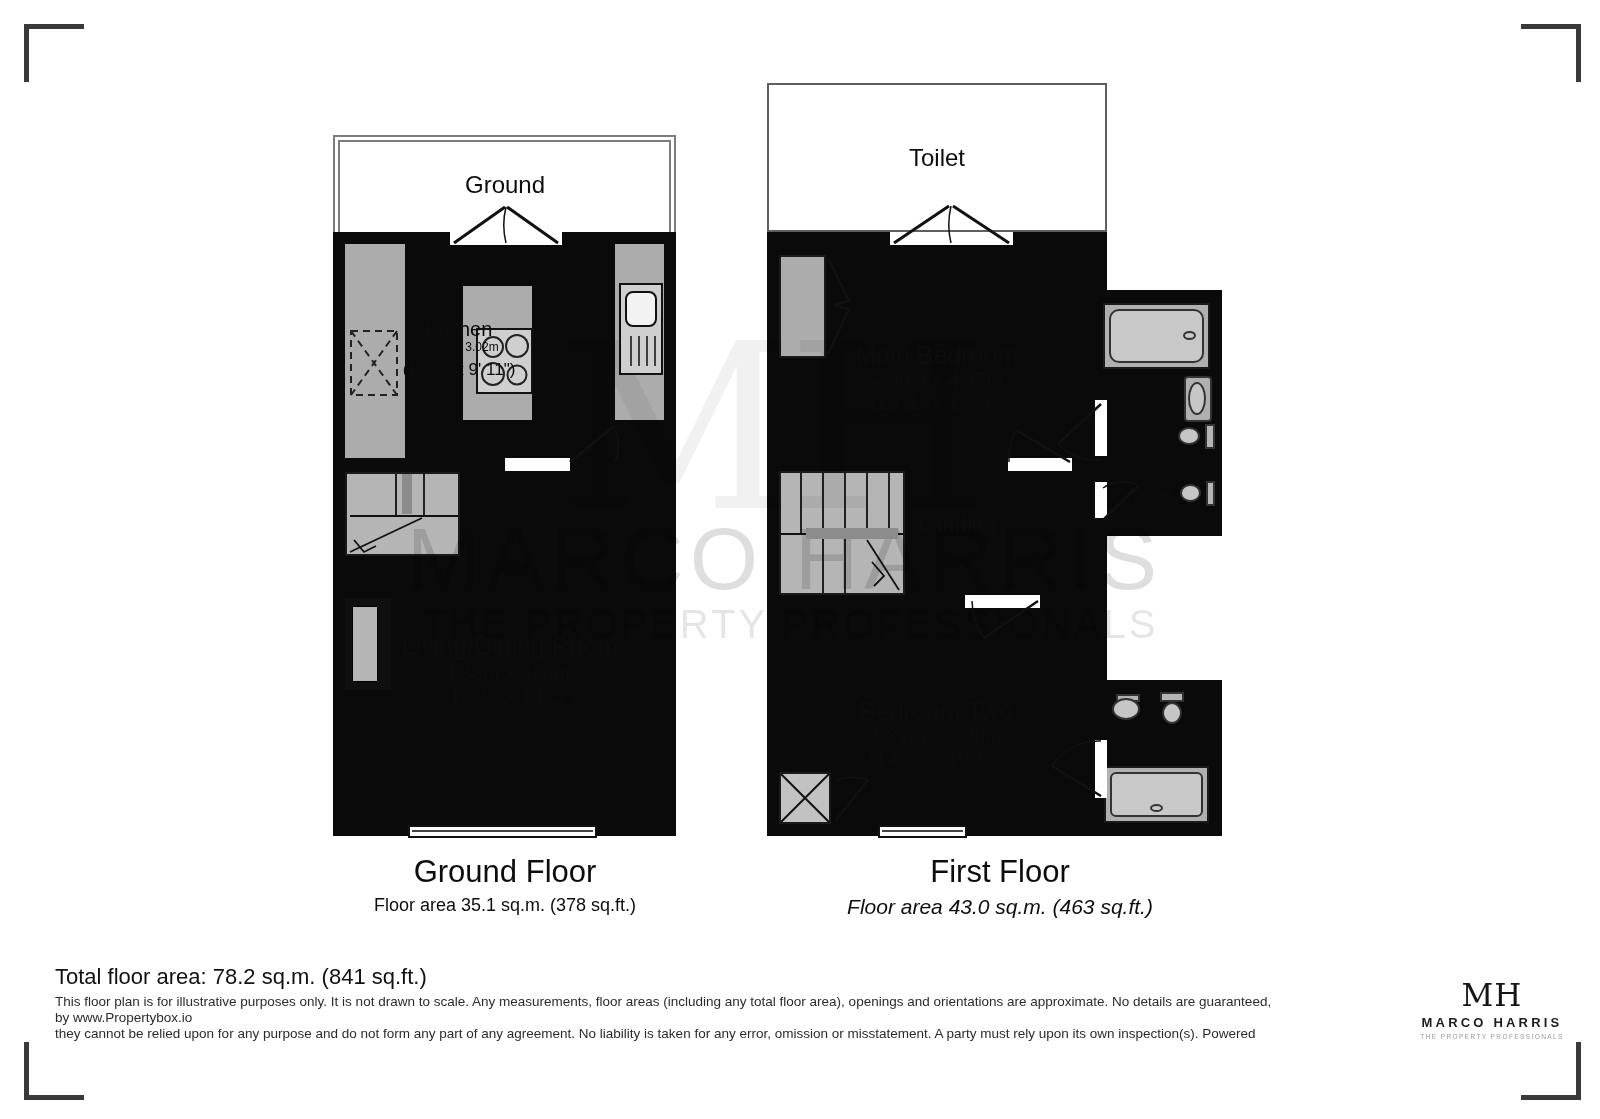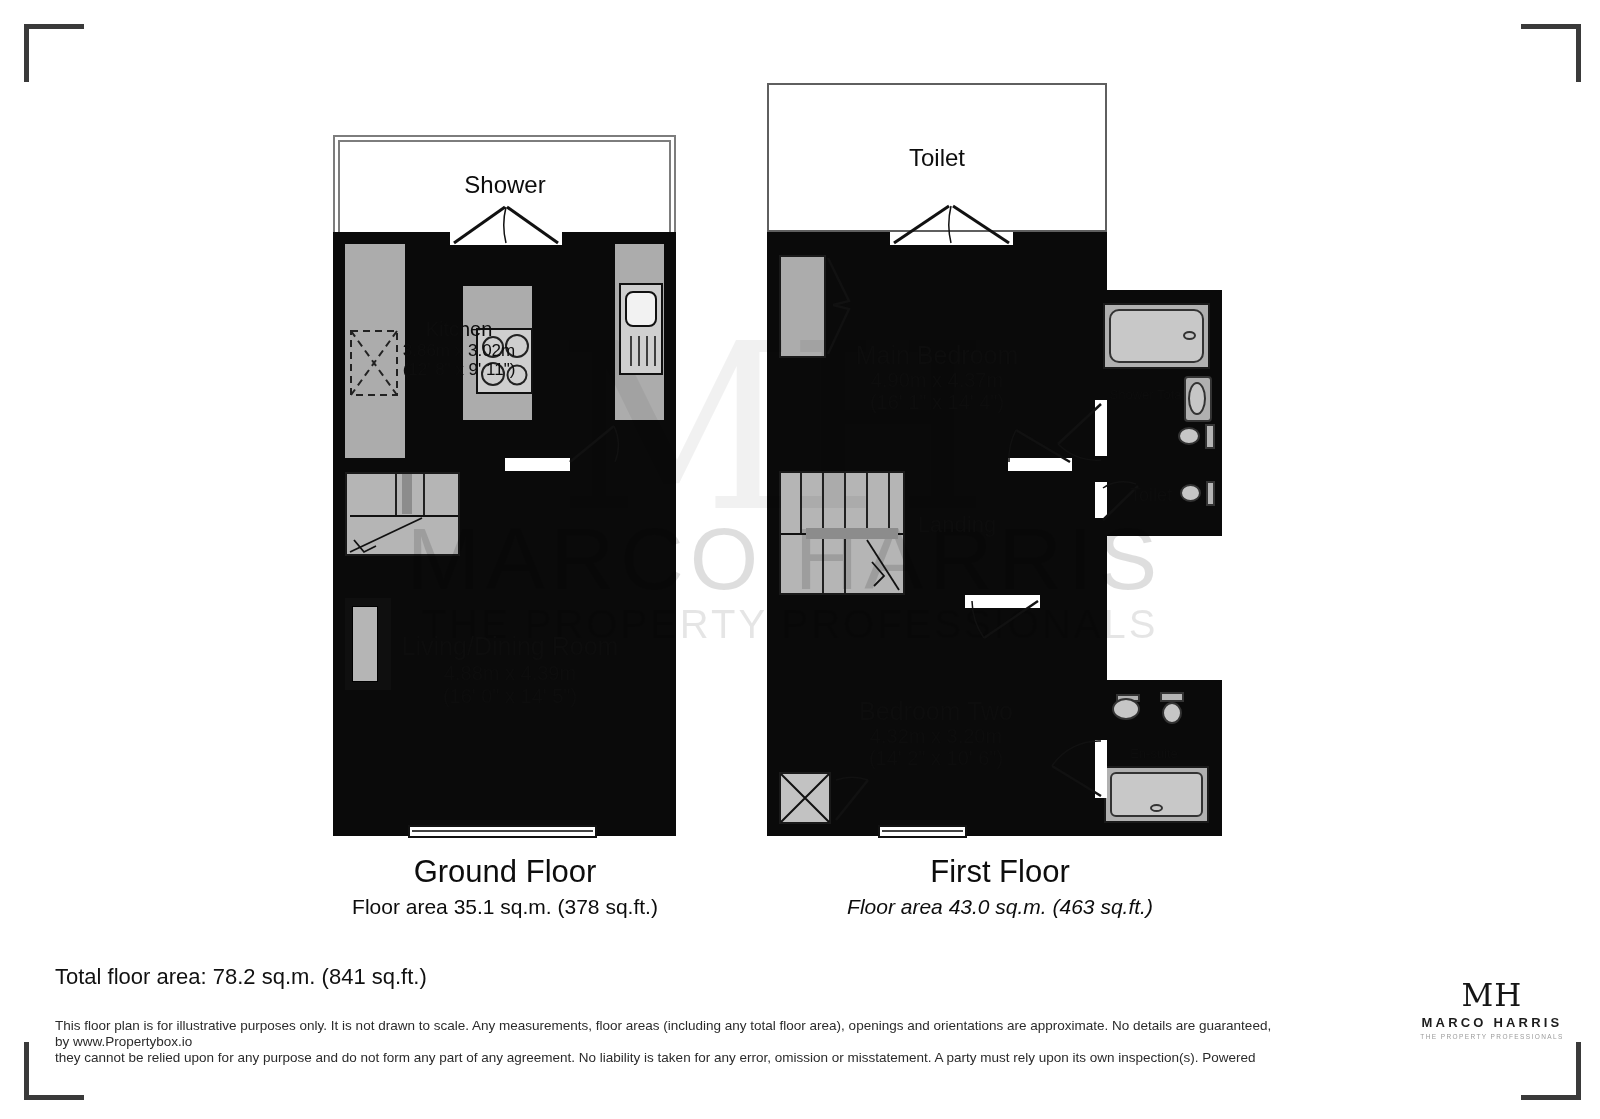--- a/index.html
+++ b/index.html
@@ -220,7 +220,7 @@
     </g>
   </svg>
 
-  <div class="lbl" style="left:505px;top:172px;font-size:24px;">Shower</div>
+  <div class="lbl" style="left:505px;top:172px;font-size:24px;">Ground</div>
   <div class="lbl" style="left:459px;top:318px;font-size:20px;">Kitchen</div>
   <div class="lbl" style="left:459px;top:341px;font-size:17px;">3.86m x 3.02m</div>
   <div class="lbl" style="left:459px;top:360px;font-size:17px;">(12' 8" x 9' 11")</div>

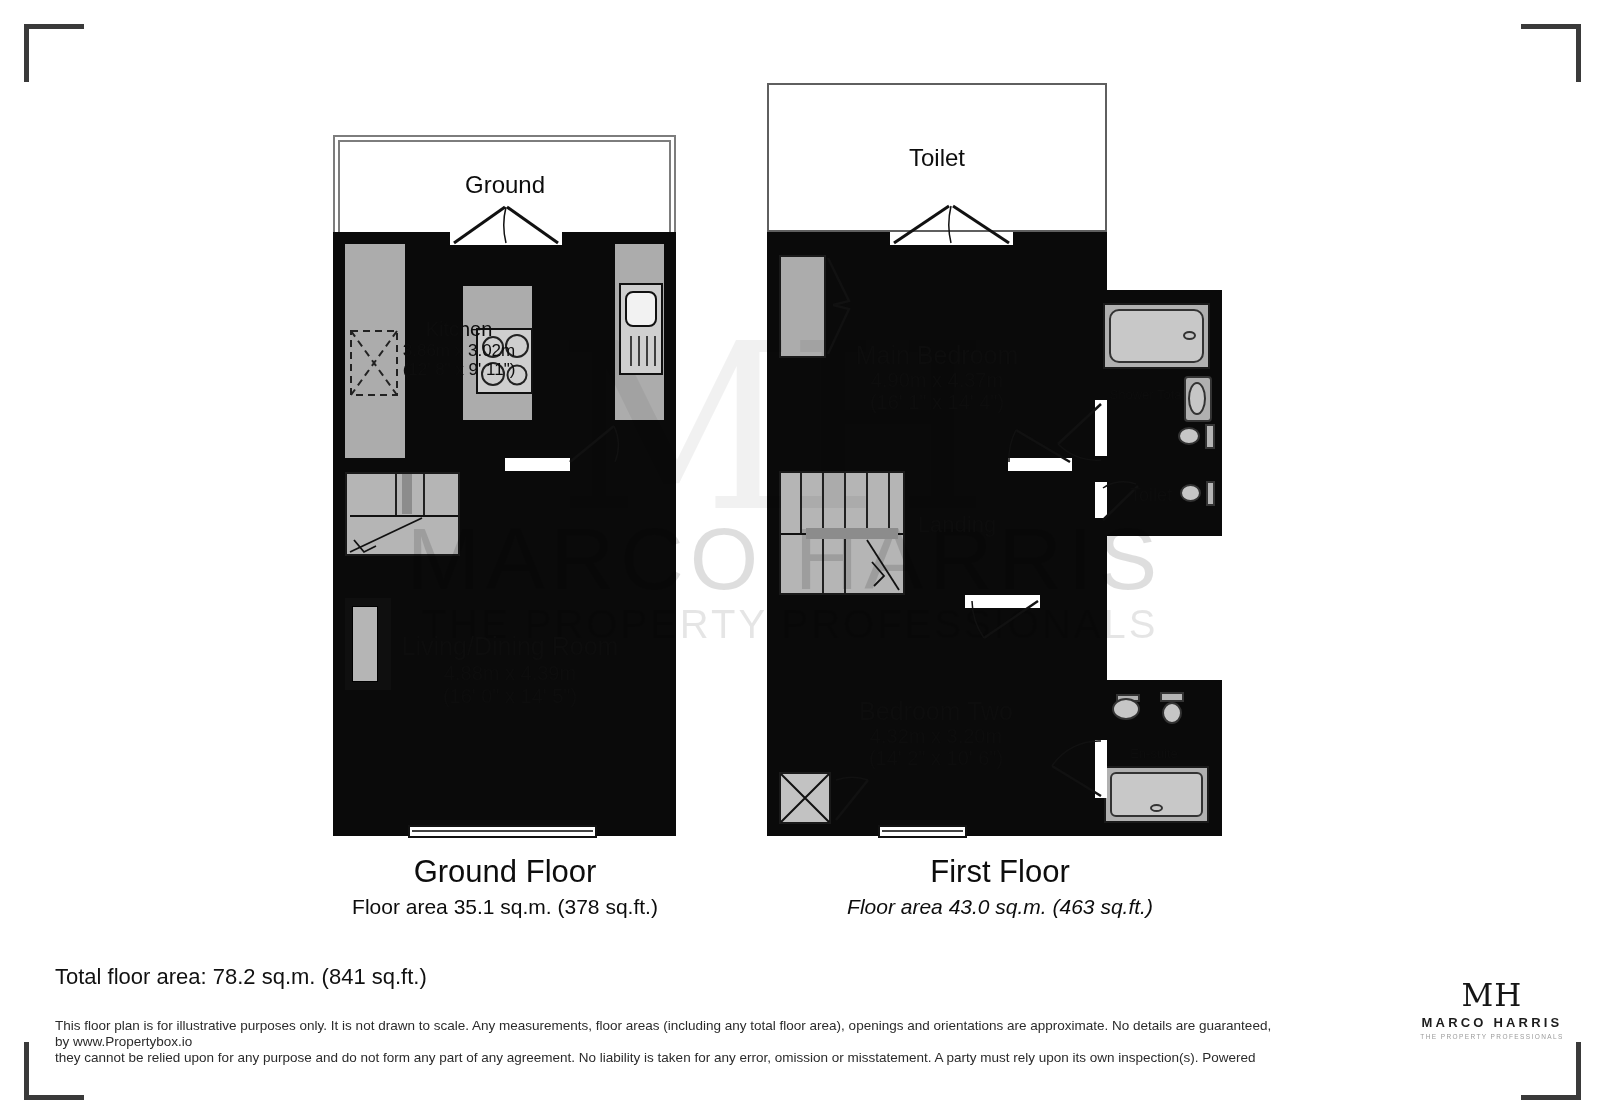--- a/index.html
+++ b/index.html
@@ -222,7 +222,7 @@
 
   <div class="lbl" style="left:505px;top:172px;font-size:24px;">Ground</div>
   <div class="lbl" style="left:459px;top:318px;font-size:20px;">Kitchen</div>
-  <div class="lbl" style="left:459px;top:341px;font-size:17px;">3.86m x 3.02m</div>
+  <div class="lbl" style="left:459px;top:341px;font-size:12px;">3.86m x 3.02m</div>
   <div class="lbl" style="left:459px;top:360px;font-size:17px;">(12' 8" x 9' 11")</div>
   <div class="lbl" style="left:510px;top:632px;font-size:25px;">Living/Dining Room</div>
   <div class="lbl" style="left:510px;top:662px;font-size:20px;">4.88m x 4.39m</div>

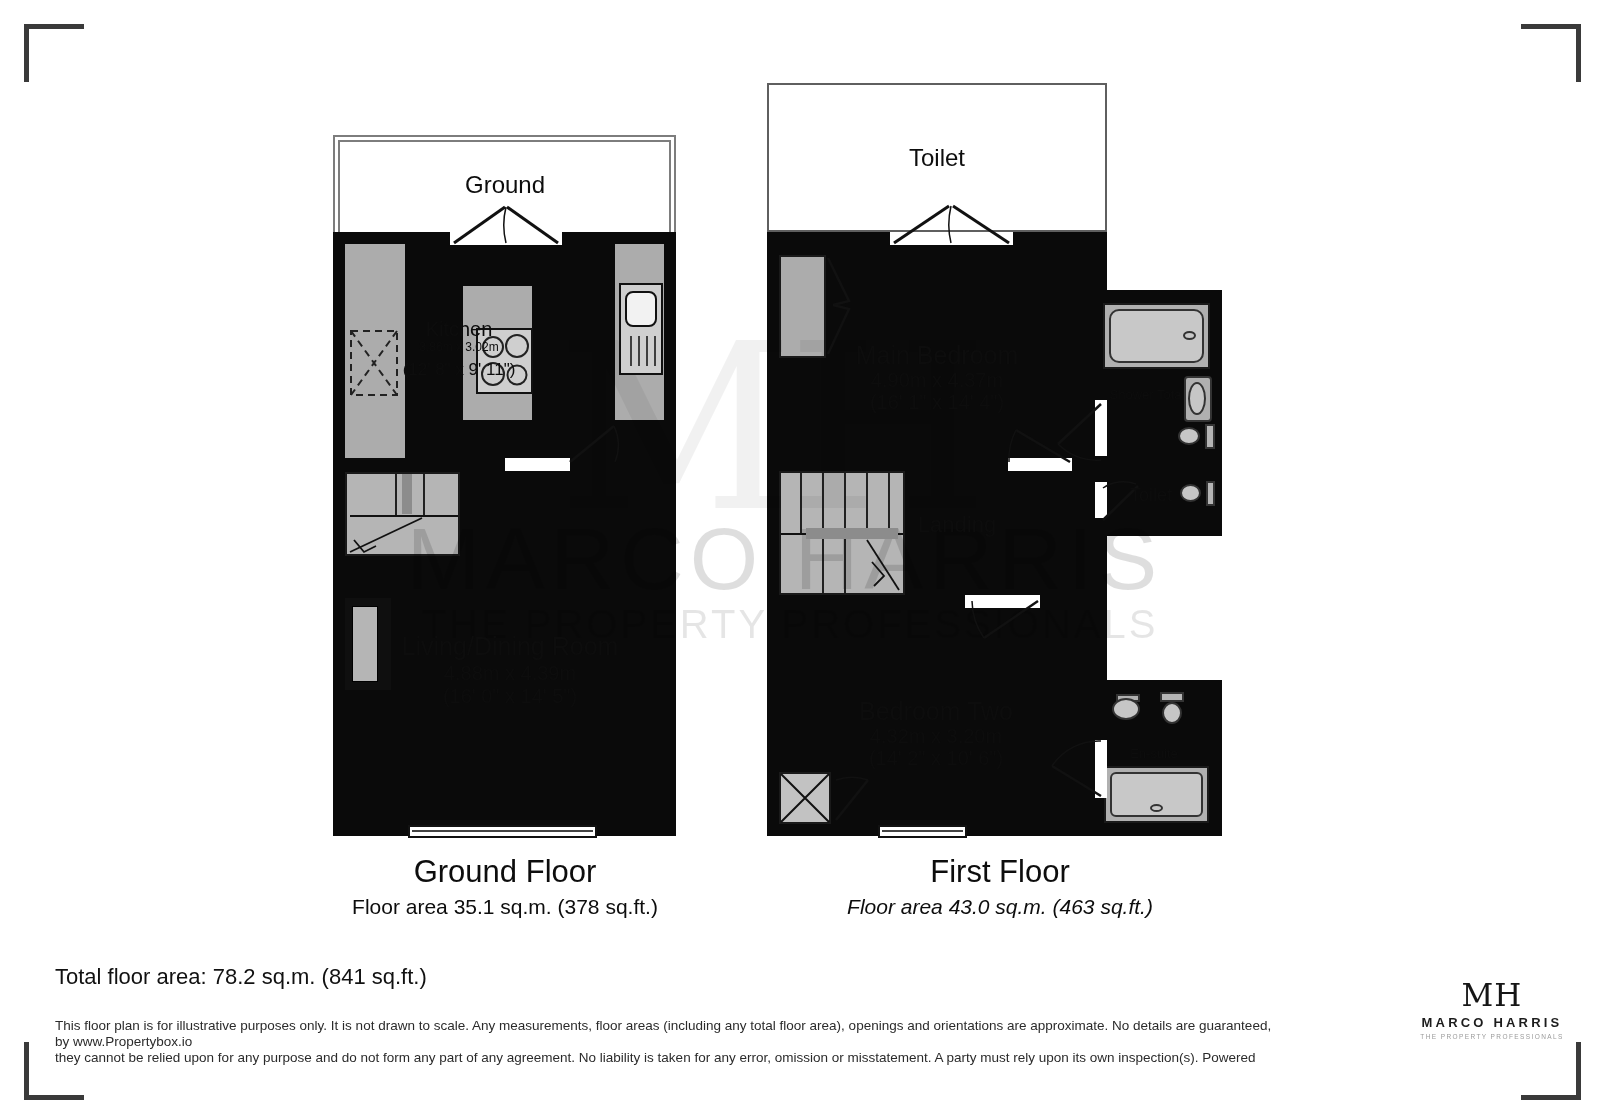--- a/index.html
+++ b/index.html
@@ -241,7 +241,7 @@
   <div class="lbl" style="left:1154px;top:747px;font-size:13px;">En-suite</div>
 
   <div class="lbl" style="left:505px;top:855px;font-size:31px;font-weight:500;">Ground Floor</div>
-  <div class="lbl" style="left:505px;top:895px;font-size:21px;">Floor area 35.1 sq.m. (378 sq.ft.)</div>
+  <div class="lbl" style="left:505px;top:895px;font-size:18px;">Floor area 35.1 sq.m. (378 sq.ft.)</div>
   <div class="lbl" style="left:1000px;top:855px;font-size:31px;font-weight:500;">First Floor</div>
   <div class="lbl" style="left:1000px;top:895px;font-size:21px;font-style:italic;">Floor area 43.0 sq.m. (463 sq.ft.)</div>
 

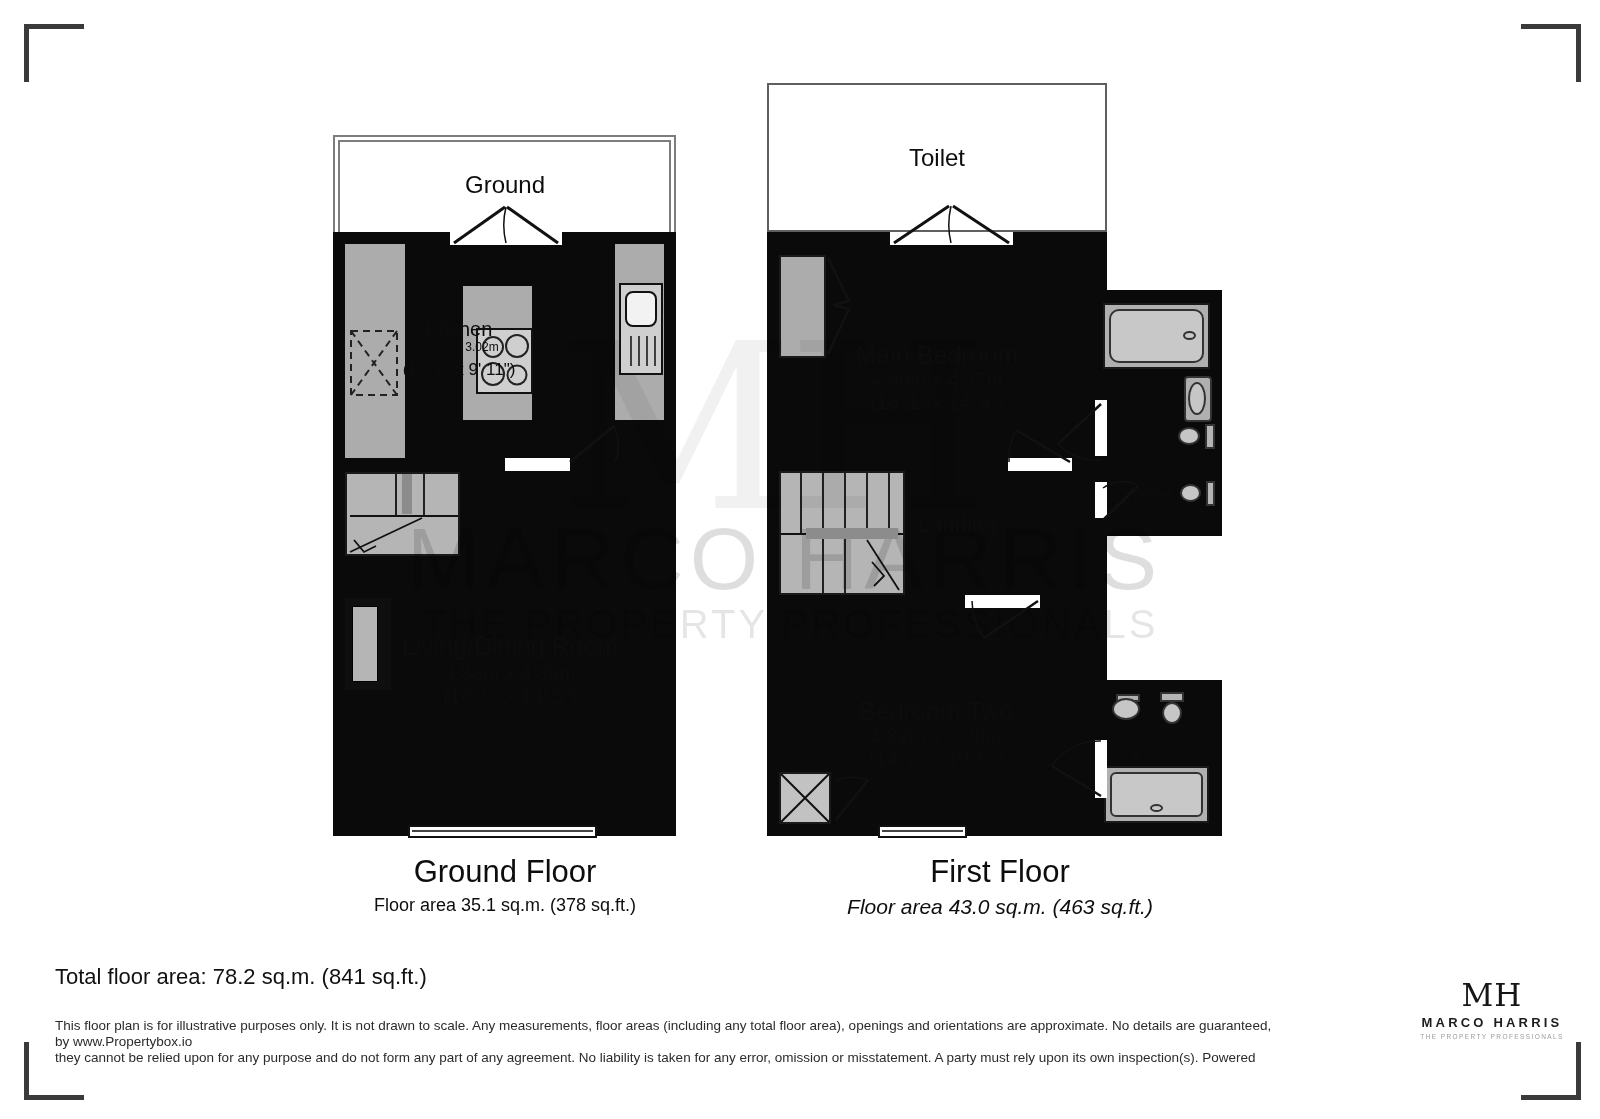--- a/index.html
+++ b/index.html
@@ -246,7 +246,7 @@
   <div class="lbl" style="left:1000px;top:895px;font-size:21px;font-style:italic;">Floor area 43.0 sq.m. (463 sq.ft.)</div>
 
   <div class="abs" style="left:55px;top:964px;font-size:22px;font-weight:500;z-index:7;">Total floor area: 78.2 sq.m. (841 sq.ft.)</div>
-  <div class="abs" style="left:55px;top:1018px;width:1320px;font-size:13.5px;color:#2b2b2b;line-height:16px;z-index:7;">
+  <div class="abs" style="left:55px;top:994px;width:1320px;font-size:13.5px;color:#2b2b2b;line-height:16px;z-index:7;">
     <div>This floor plan is for illustrative purposes only. It is not drawn to scale. Any measurements, floor areas (including any total floor area), openings and orientations are approximate. No details are guaranteed,</div>
     <div>by www.Propertybox.io</div>
     <div>they cannot be relied upon for any purpose and do not form any part of any agreement. No liability is taken for any error, omission or misstatement. A party must rely upon its own inspection(s). Powered</div>

